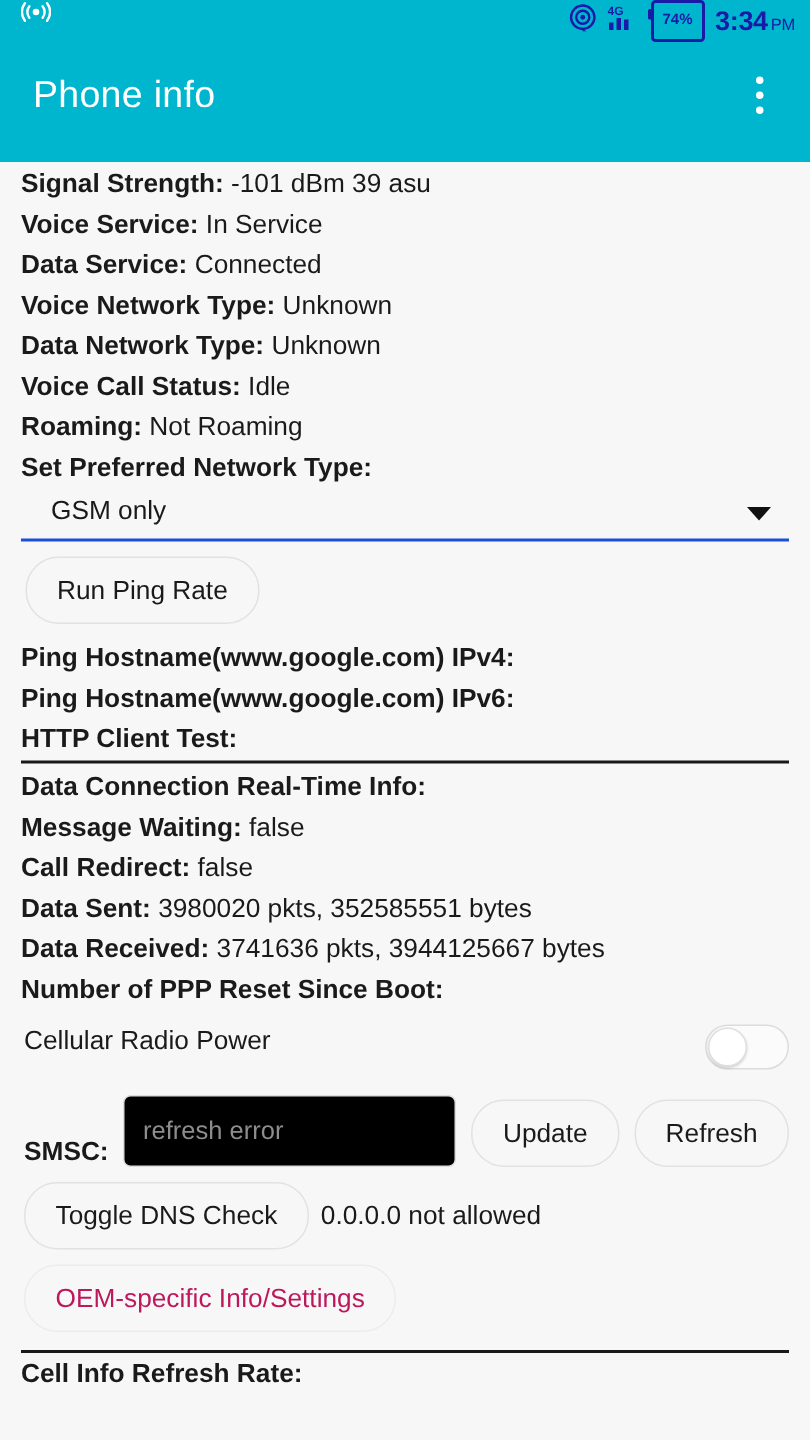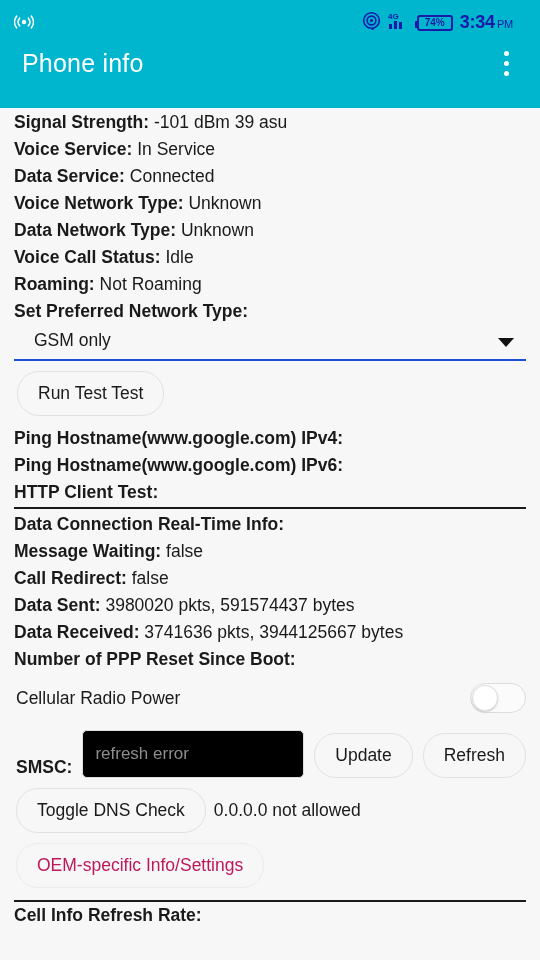--- a/index.html
+++ b/index.html
@@ -13,8 +13,8 @@
   
   .status-bar{
     height:34px; background:#00b6ce;
-    display:flex; align-items:flex-end;
-    padding:0 27px 0 14px; color:#ffffff;
+    display:flex; align-items:flex-start;
+    padding:0 10px 0 14px; color:#ffffff;
   }
   .status-left{ display:flex; align-items:center; gap:6px; }
   .status-right{ margin-left:auto; display:flex; align-items:center; gap:7px;

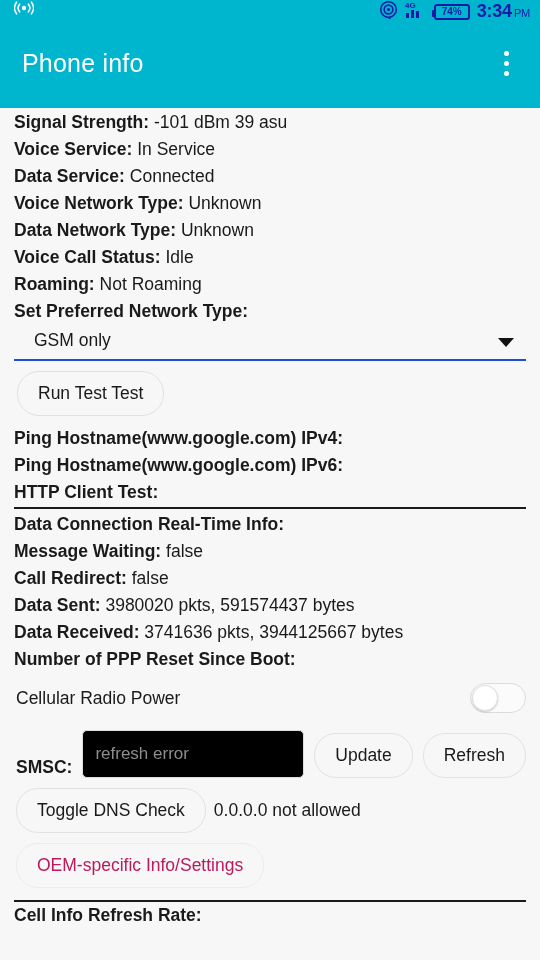--- a/index.html
+++ b/index.html
@@ -23,7 +23,7 @@
   .battery{
     display:flex; align-items:center; justify-content:center;
     border:2px solid #1a1aa8; border-radius:3px;
-    height:16px; min-width:36px; padding:0 2px; position:relative;
+    height:28px; min-width:36px; padding:0 2px; position:relative;
   }
   .battery:before{
     content:""; position:absolute; left:-4px; top:4px;

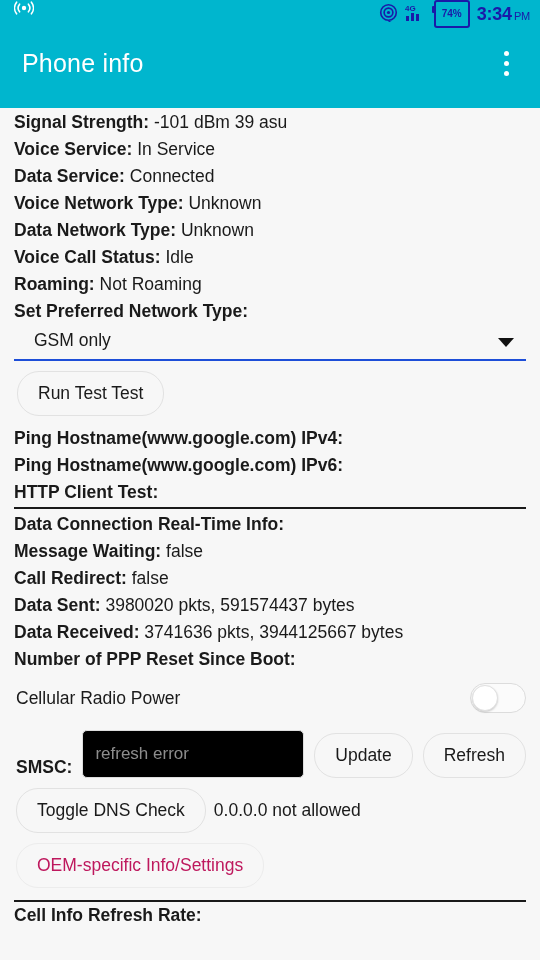--- a/index.html
+++ b/index.html
@@ -212,7 +212,7 @@
   </div>
 
   <div class="ping-btn-wrap">
-    <button class="btn">Run Test Test</button>
+    <button class="btn">Run Ping Rate</button>
   </div>
 
   <div class="info-line">

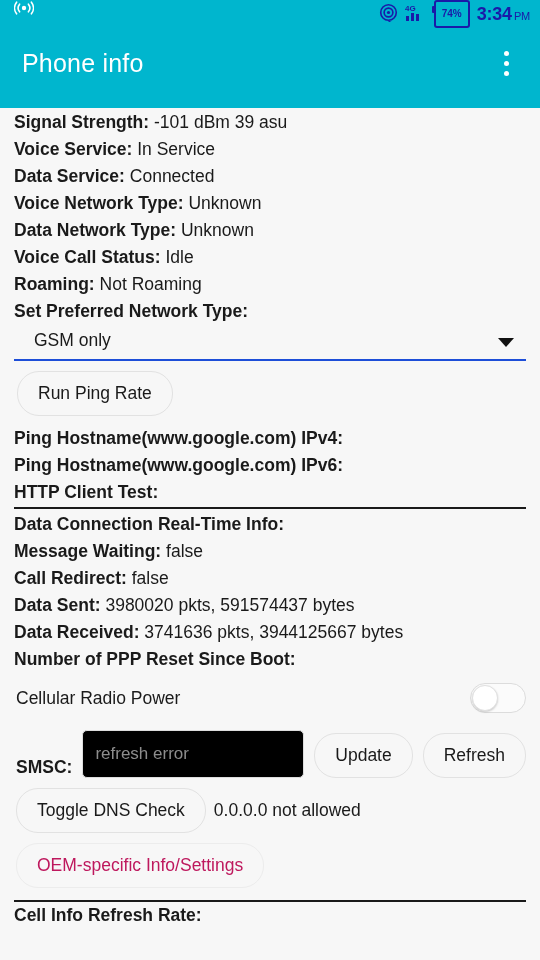--- a/index.html
+++ b/index.html
@@ -240,7 +240,7 @@
   </div>
   <div class="info-line">
     <b>Data Sent:</b>
-    <span class="val">3980020 pkts, 591574437 bytes</span>
+    <span class="val">3980020 pkts, 352585551 bytes</span>
   </div>
   <div class="info-line">
     <b>Data Received:</b>

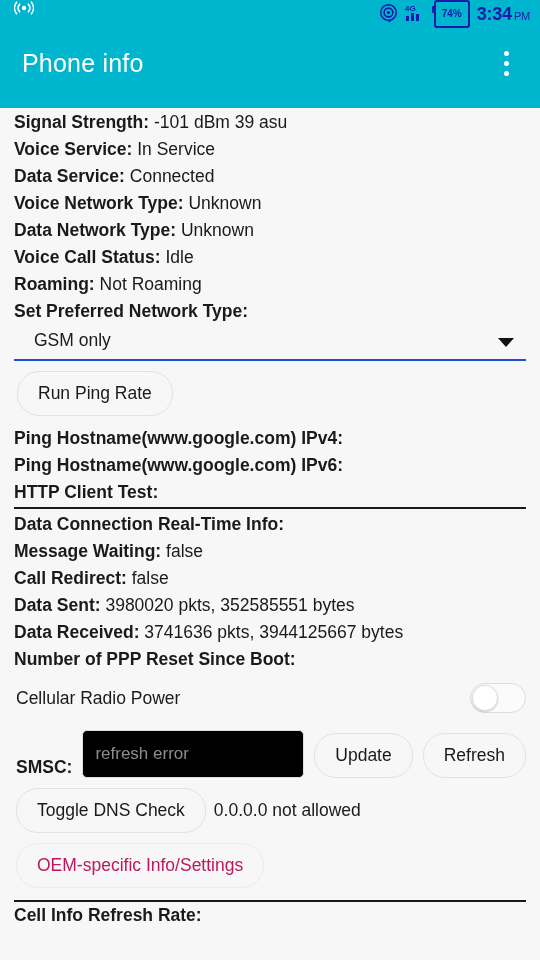--- a/index.html
+++ b/index.html
@@ -84,7 +84,7 @@
 
   
   .toggle-row{
-    display:flex; align-items:center; justify-content:space-between;
+    display:flex; align-items:flex-start; justify-content:space-between;
     padding:11px 0 11px 2px;
   }
   .toggle-label{ font-size:17.5px; color:#1a1a1a; }

